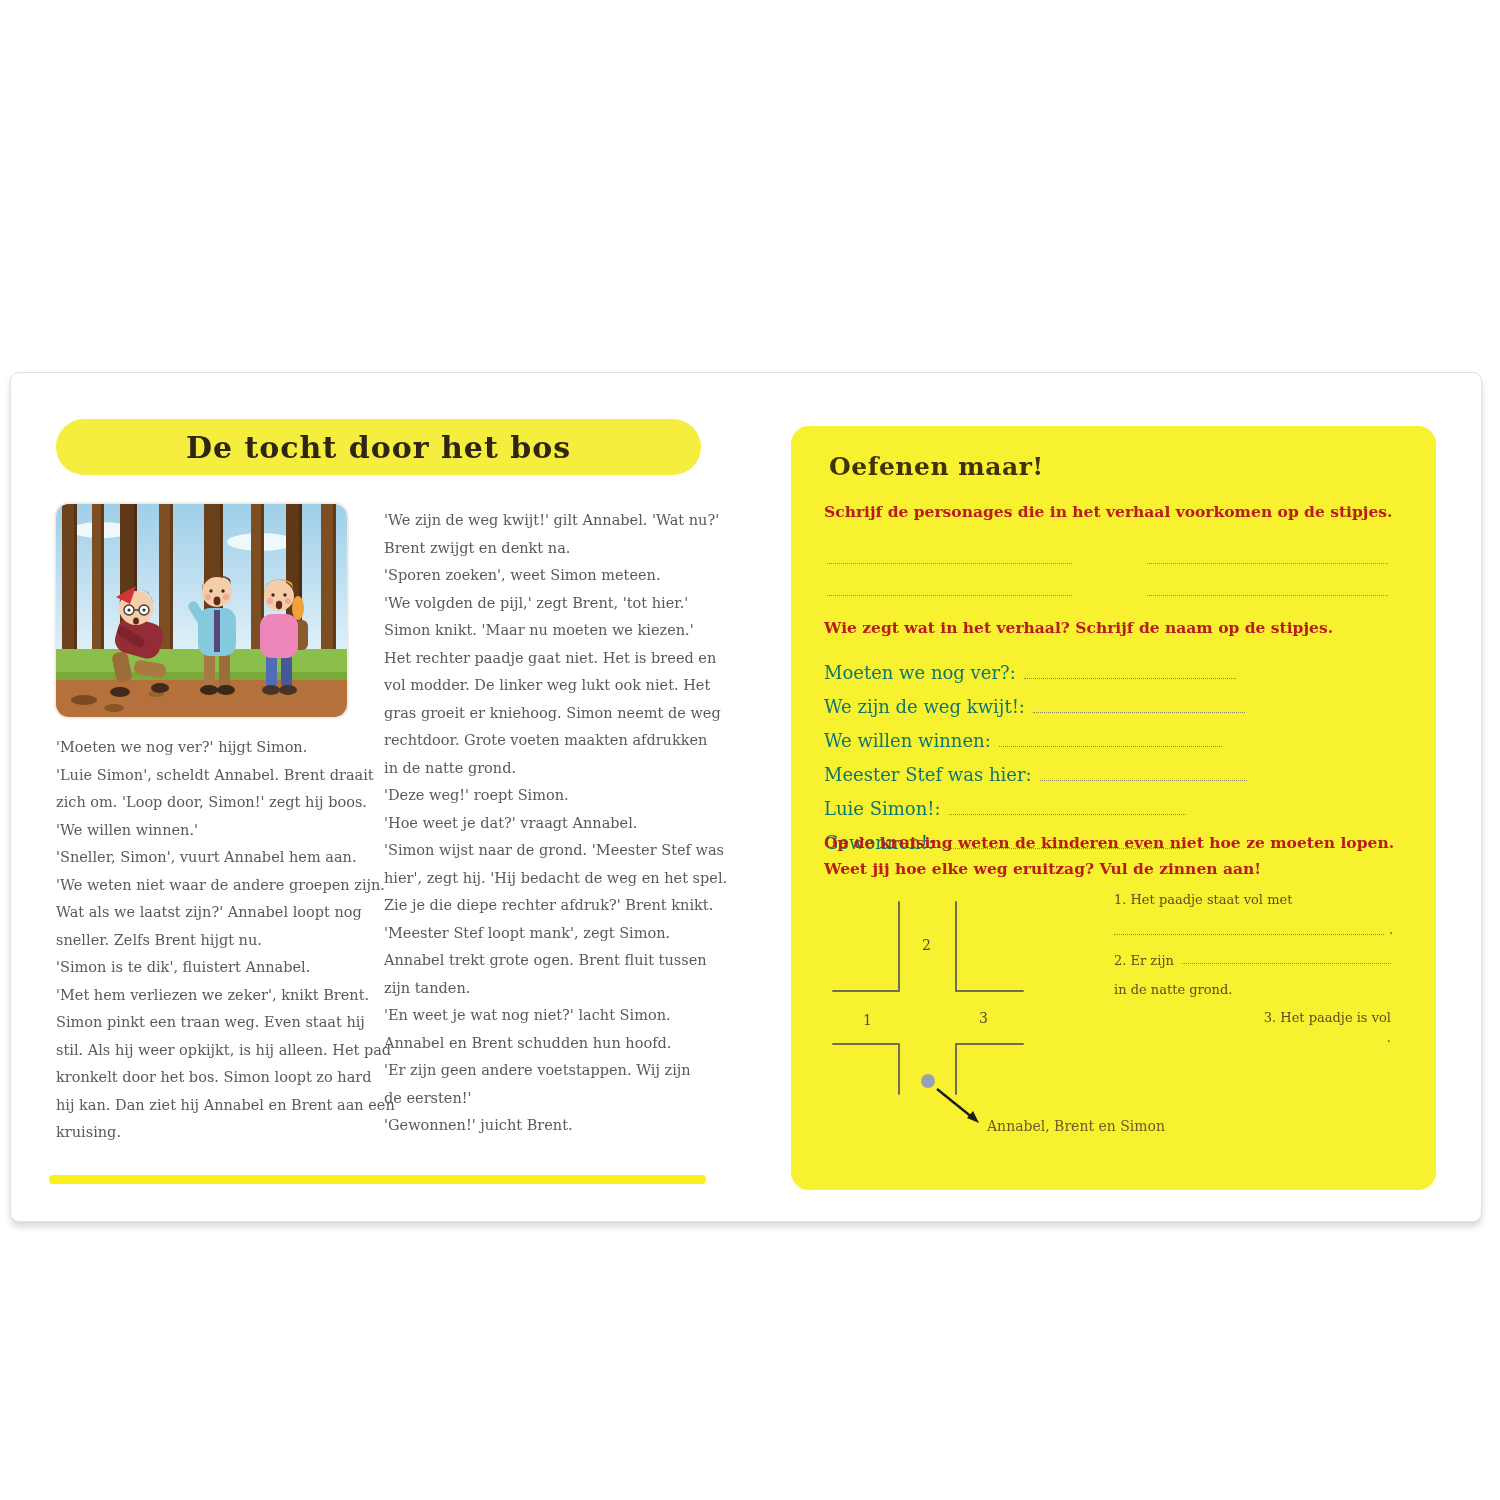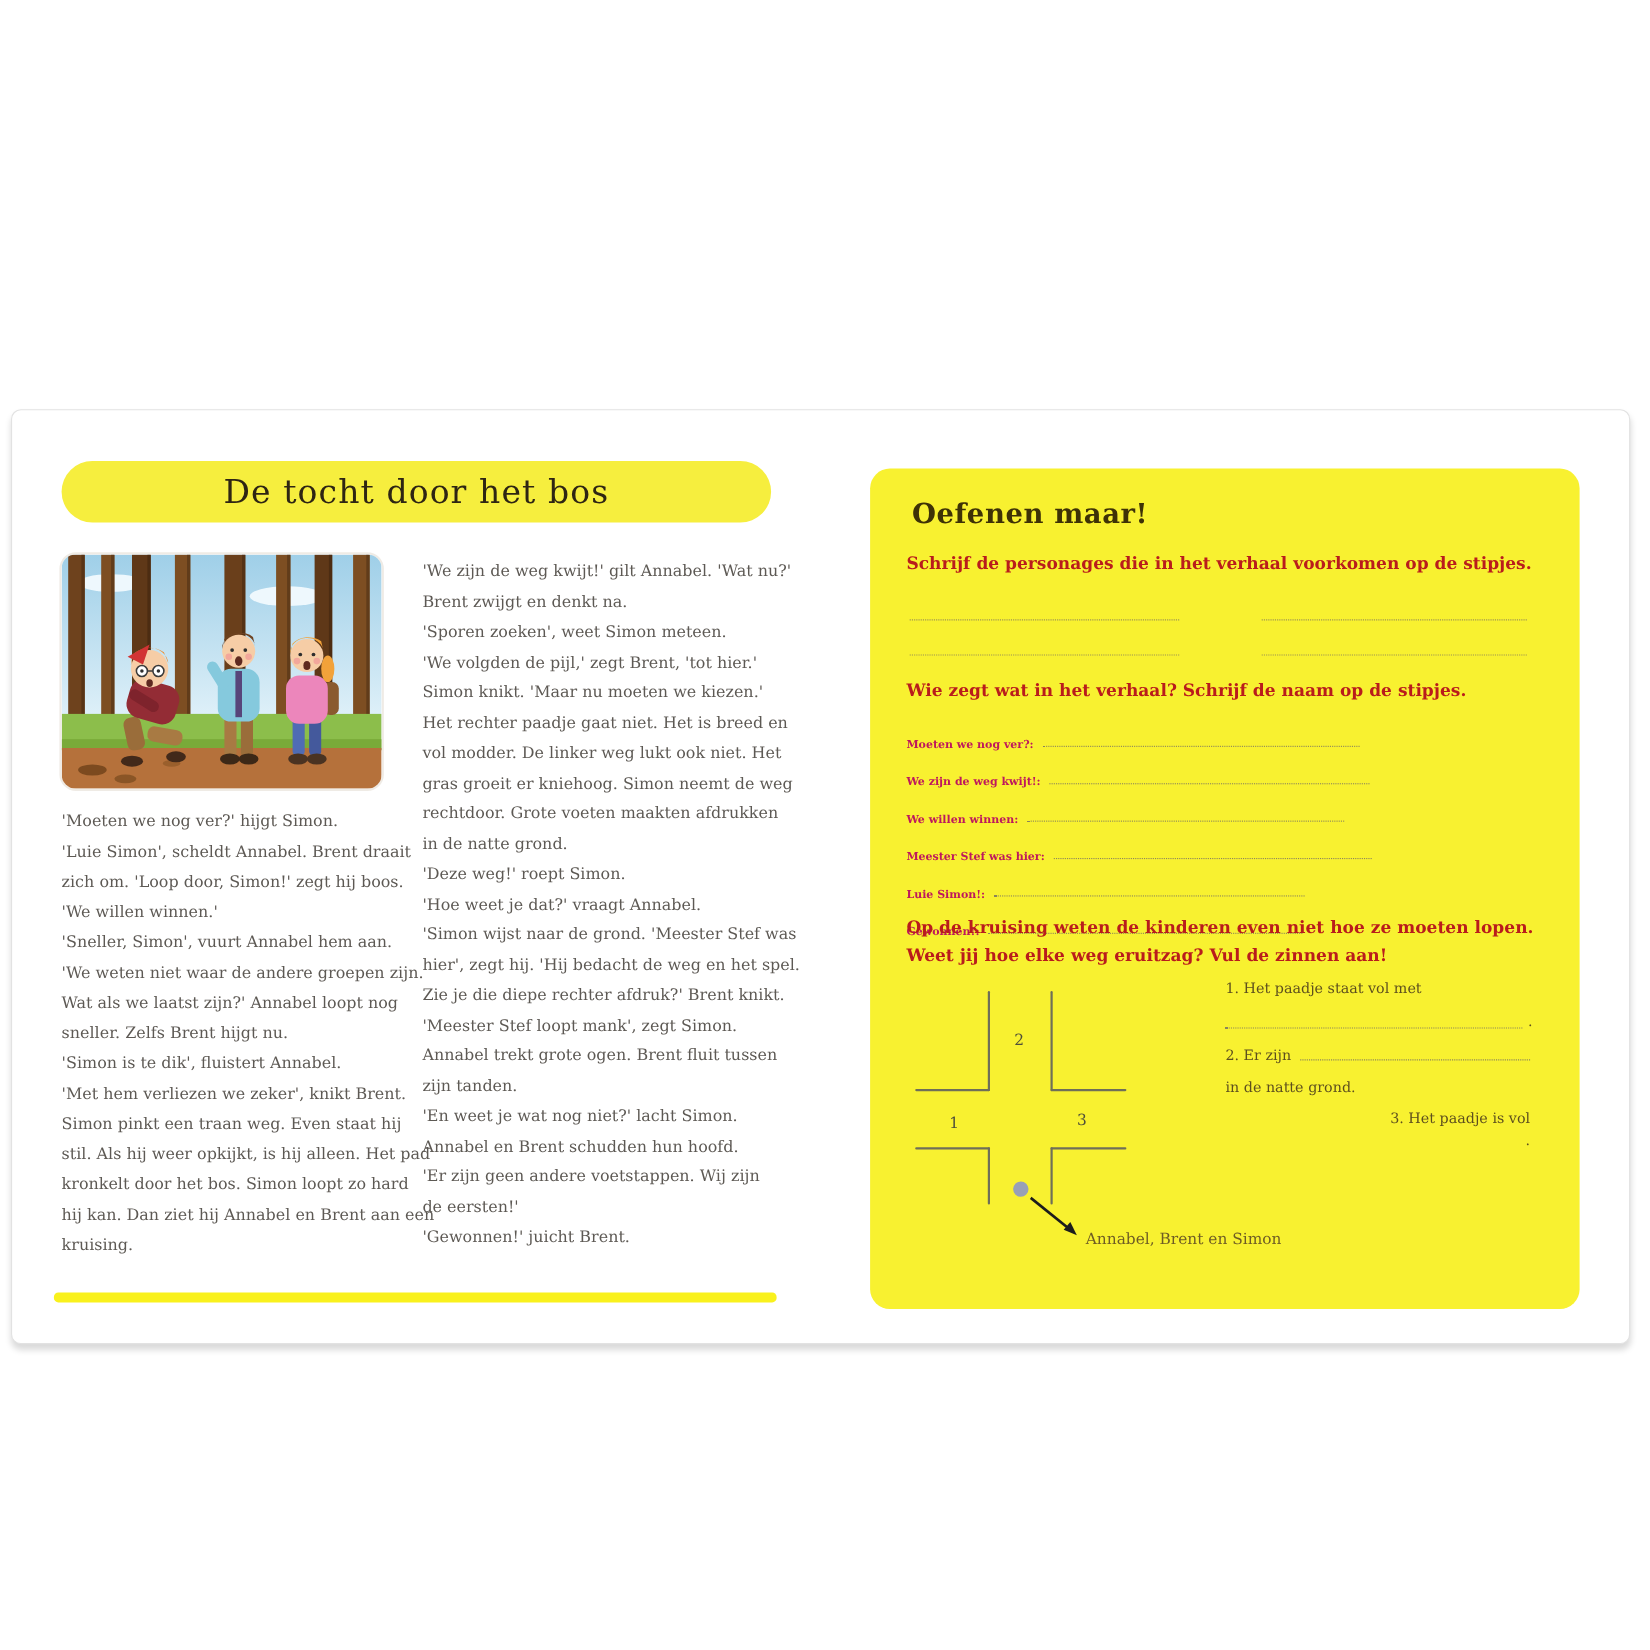--- a/index.html
+++ b/index.html
@@ -14,7 +14,7 @@
   
   .title-banner{position:absolute;left:45px;top:46px;width:645px;height:56px;
         border-radius:28px;display:flex;align-items:center;justify-content:center;}
-  .title-banner .title-text{font-size:30px;font-weight:normal;letter-spacing:1px;
+  .title-banner .title-text{font-size:30px;font-weight:bold;letter-spacing:1px;
         color:#2e2513;}
 
   .illustration{position:absolute;left:45px;top:131px;width:291px;height:213px;

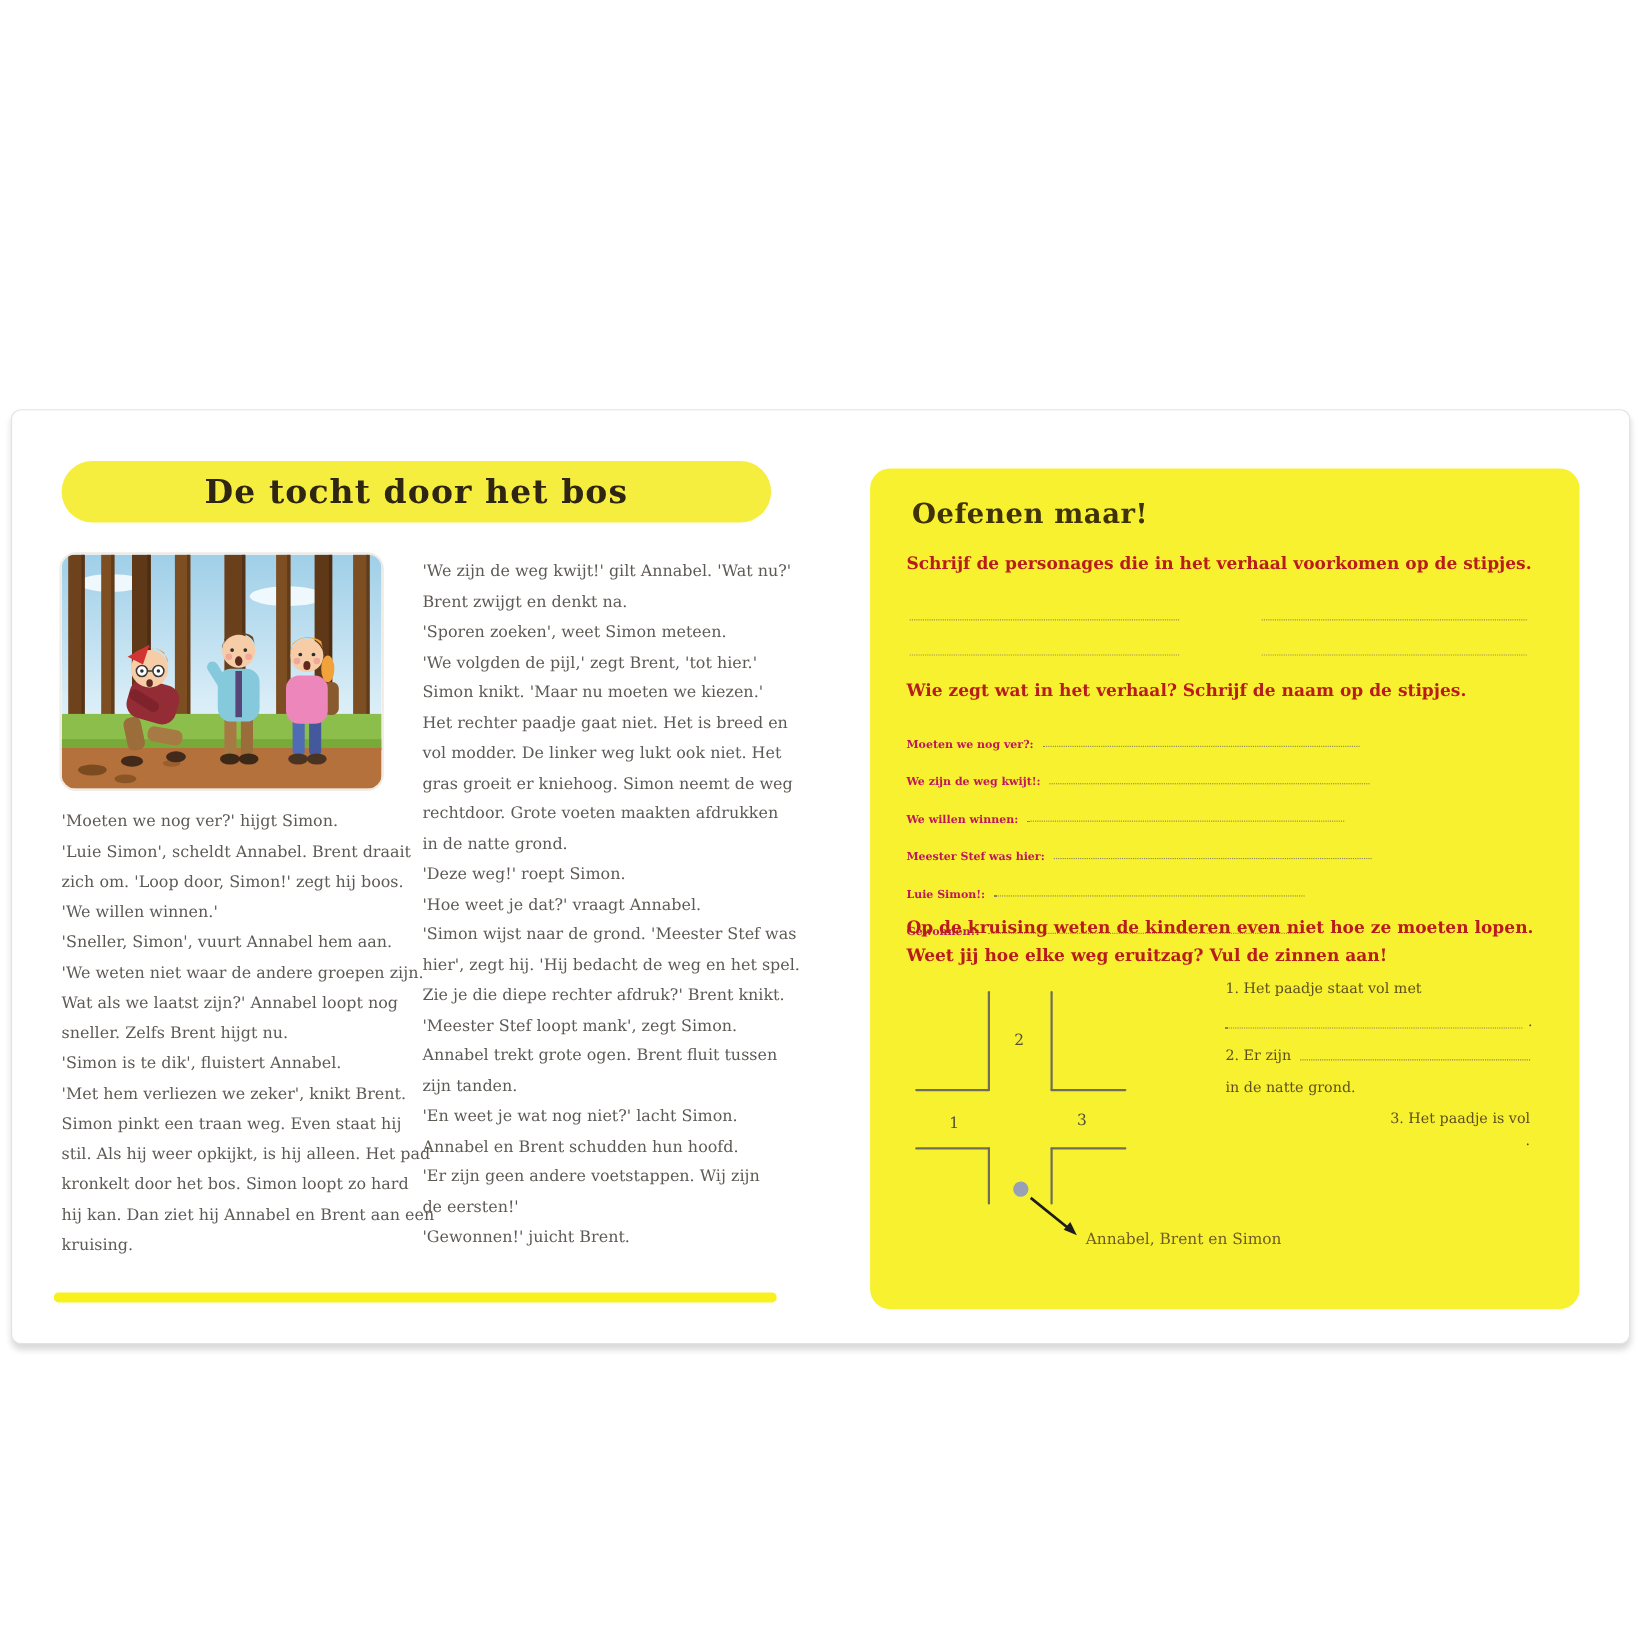--- a/index.html
+++ b/index.html
@@ -47,7 +47,7 @@
 
   .speakers{position:absolute;left:33px;top:225px;width:432px;}
   .speaker-row{display:flex;align-items:flex-end;height:34px;}
-  .speaker-label{font-size:10px;color:#be185d;white-space:nowrap;padding-bottom:2px;font-weight:bold;}
+  .speaker-label{font-size:18px;color:#0f766e;white-space:nowrap;padding-bottom:2px;}
   .dotline{flex:1;height:0;border-bottom:1.5px dotted #8a845a;margin-left:8px;margin-bottom:6px;}
 
   .diagram{position:absolute;left:30px;top:448px;}

